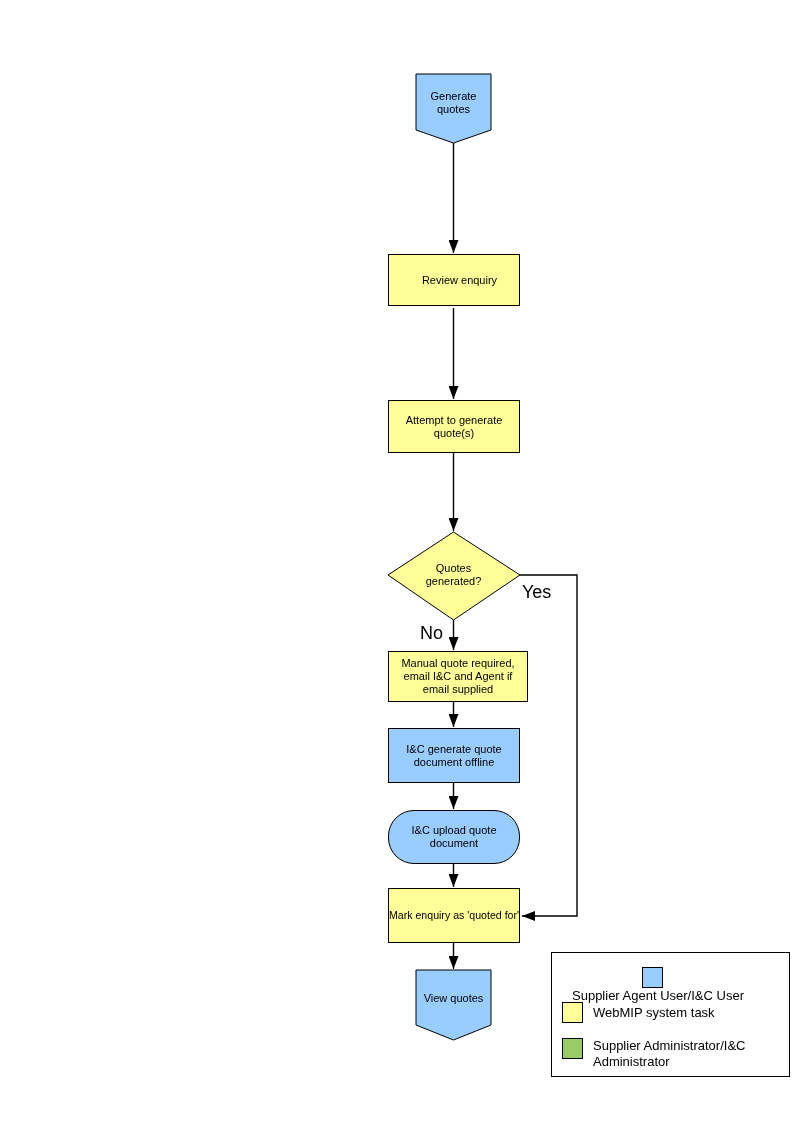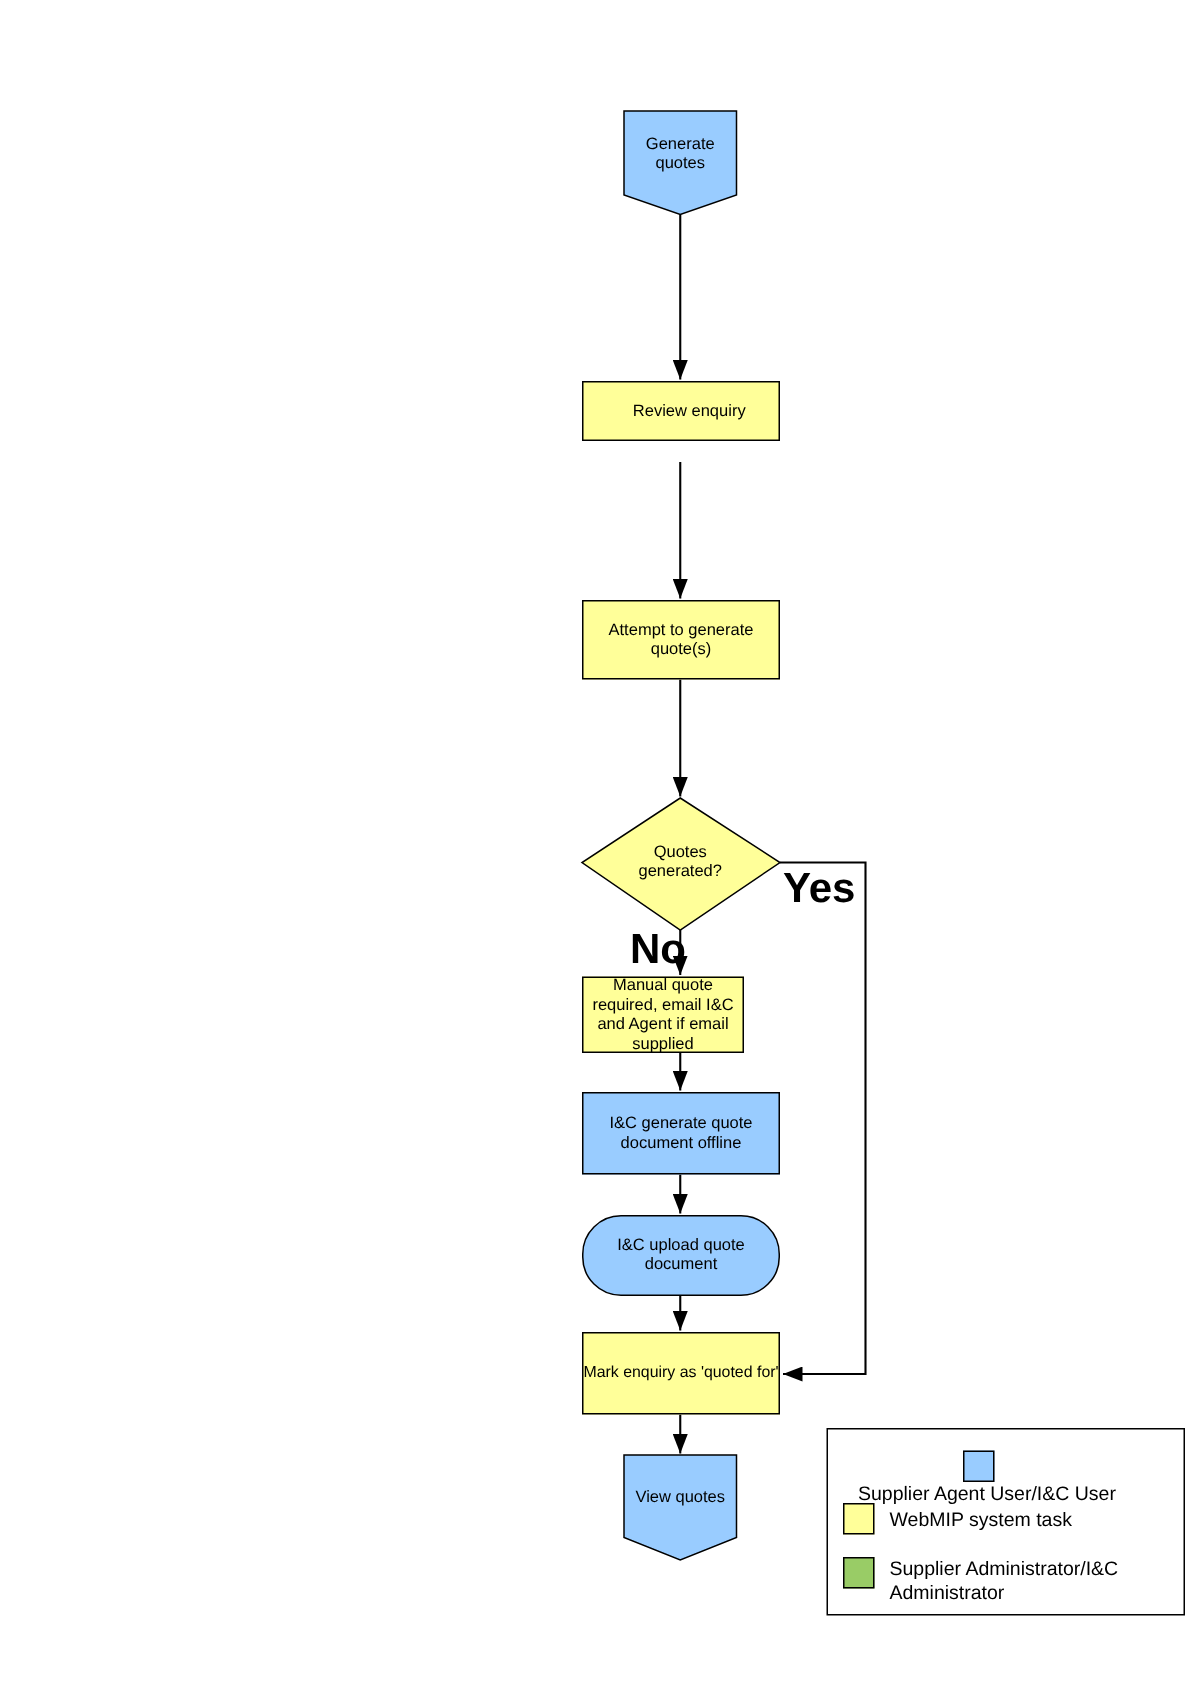--- a/index.html
+++ b/index.html
@@ -56,7 +56,7 @@
 
   <div class="shape-label" style="left:368px;top:76px;width:75px;height:54px;">Generate quotes</div>
 
-  <div class="node rect fill-yellow" style="left:340px;top:254px;width:132px;height:40px;padding-left:13px;">Review enquiry</div>
+  <div class="node rect fill-yellow" style="left:340px;top:254px;width:132px;height:52px;padding-left:13px;">Review enquiry</div>
 
   <div class="node rect fill-yellow" style="left:340px;top:400px;width:132px;height:53px;">Attempt to generate quote(s)</div>
 

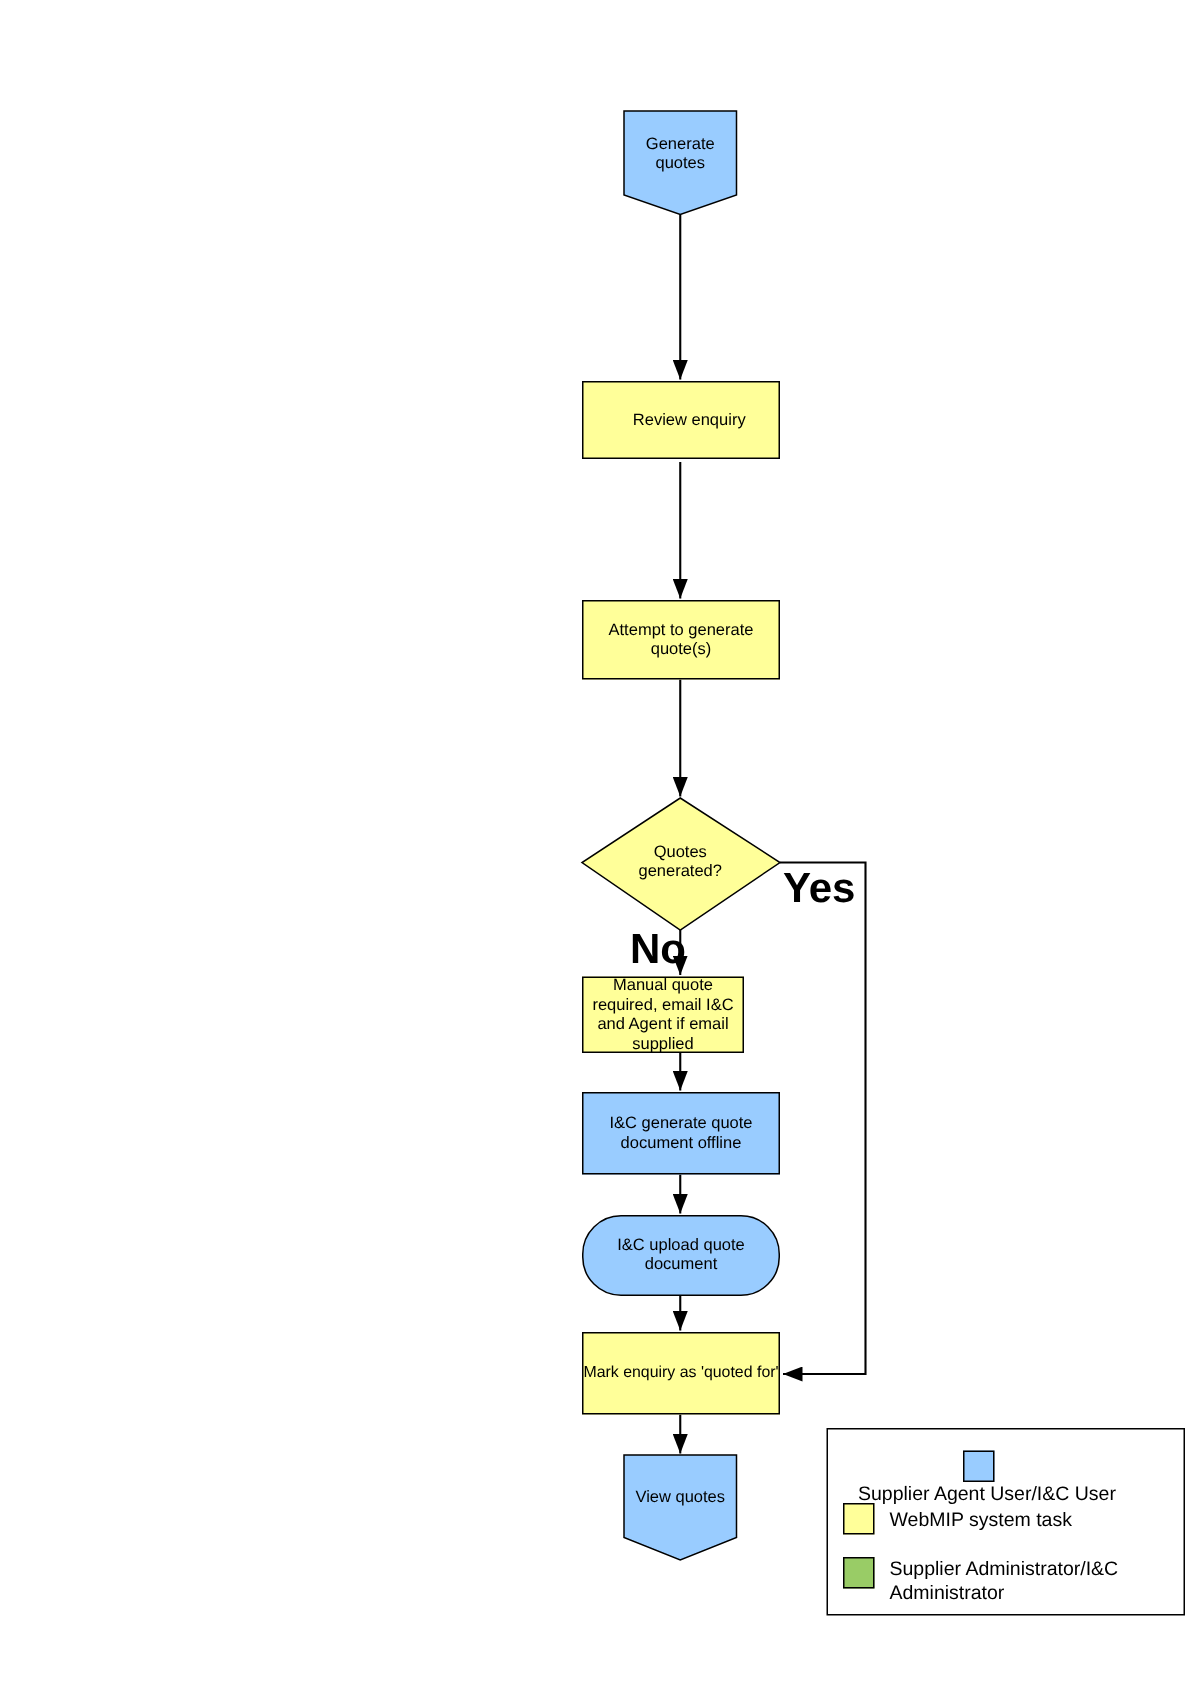--- a/index.html
+++ b/index.html
@@ -16,7 +16,7 @@
         text-align:center;font-size:11px;line-height:13px;}
   .nowrap{white-space:nowrap;font-size:10.6px;padding:4px;}
 
-  .branch-label{position:absolute;font-size:28px;line-height:28px;font-weight:700;}
+  .branch-label{position:absolute;font-size:18px;line-height:28px;font-weight:400;}
 
   #legend{position:absolute;left:503px;top:952px;width:239px;height:125px;
         border:1px solid #000;background:#fff;box-sizing:border-box;}

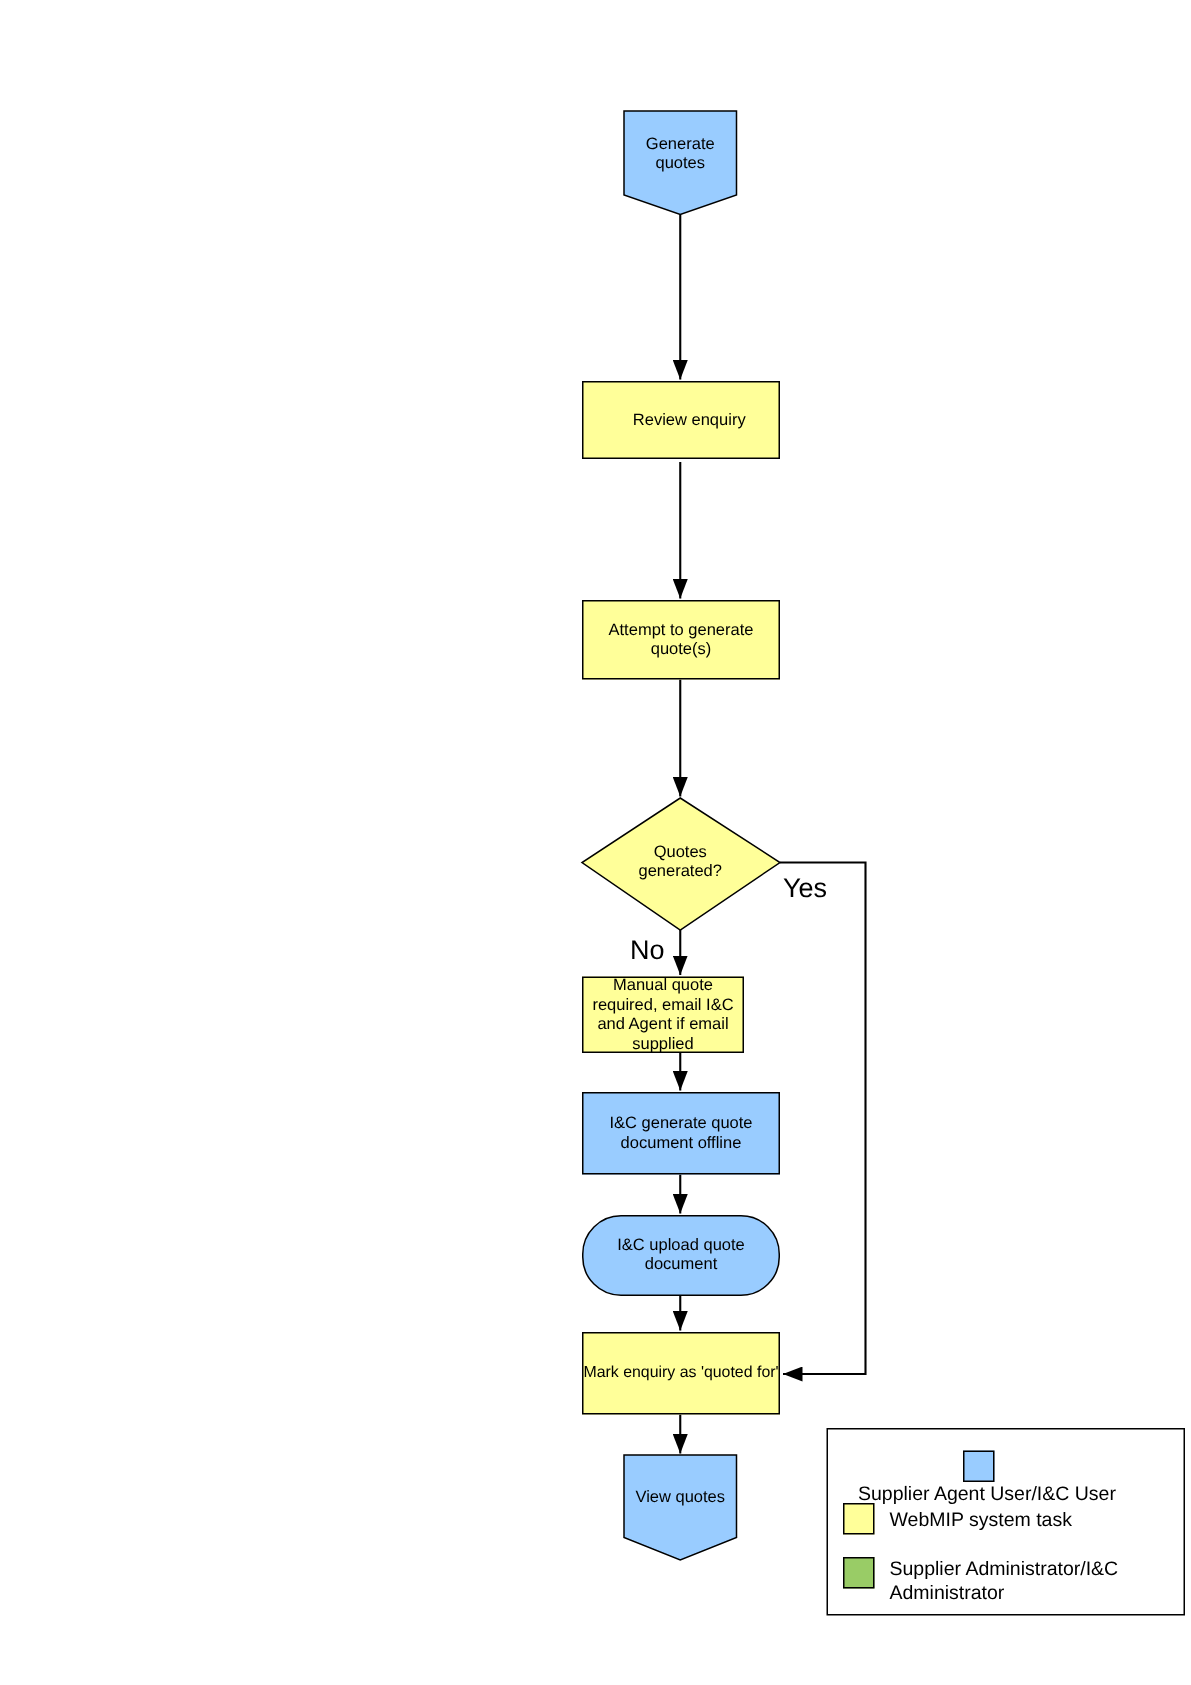--- a/index.html
+++ b/index.html
@@ -65,7 +65,7 @@
   <div class="branch-label" style="left:474px;top:578px;">Yes</div>
   <div class="branch-label" style="left:372px;top:619px;">No</div>
 
-  <div class="node rect fill-yellow" style="left:340px;top:651px;width:108px;height:51px;">Manual quote required, email I&amp;C and Agent if email supplied</div>
+  <div class="node rect fill-yellow" style="left:340px;top:651px;width:140px;height:51px;">Manual quote required, email I&amp;C and Agent if email supplied</div>
 
   <div class="node rect fill-blue" style="left:340px;top:728px;width:132px;height:55px;">I&amp;C generate quote document offline</div>
 

